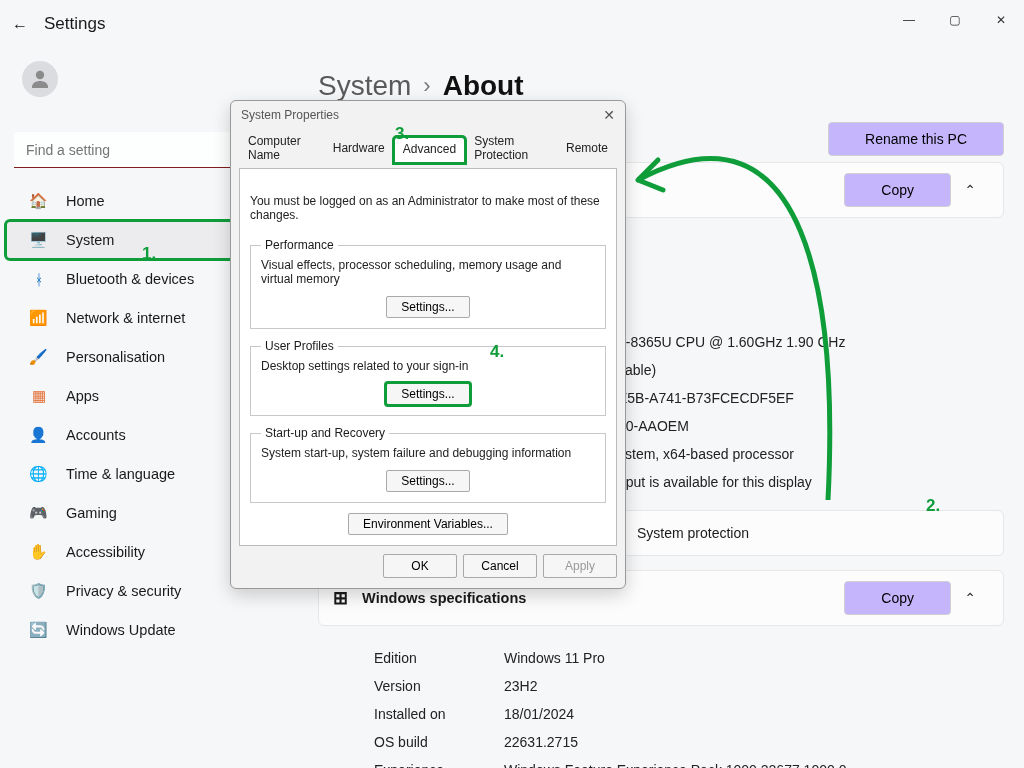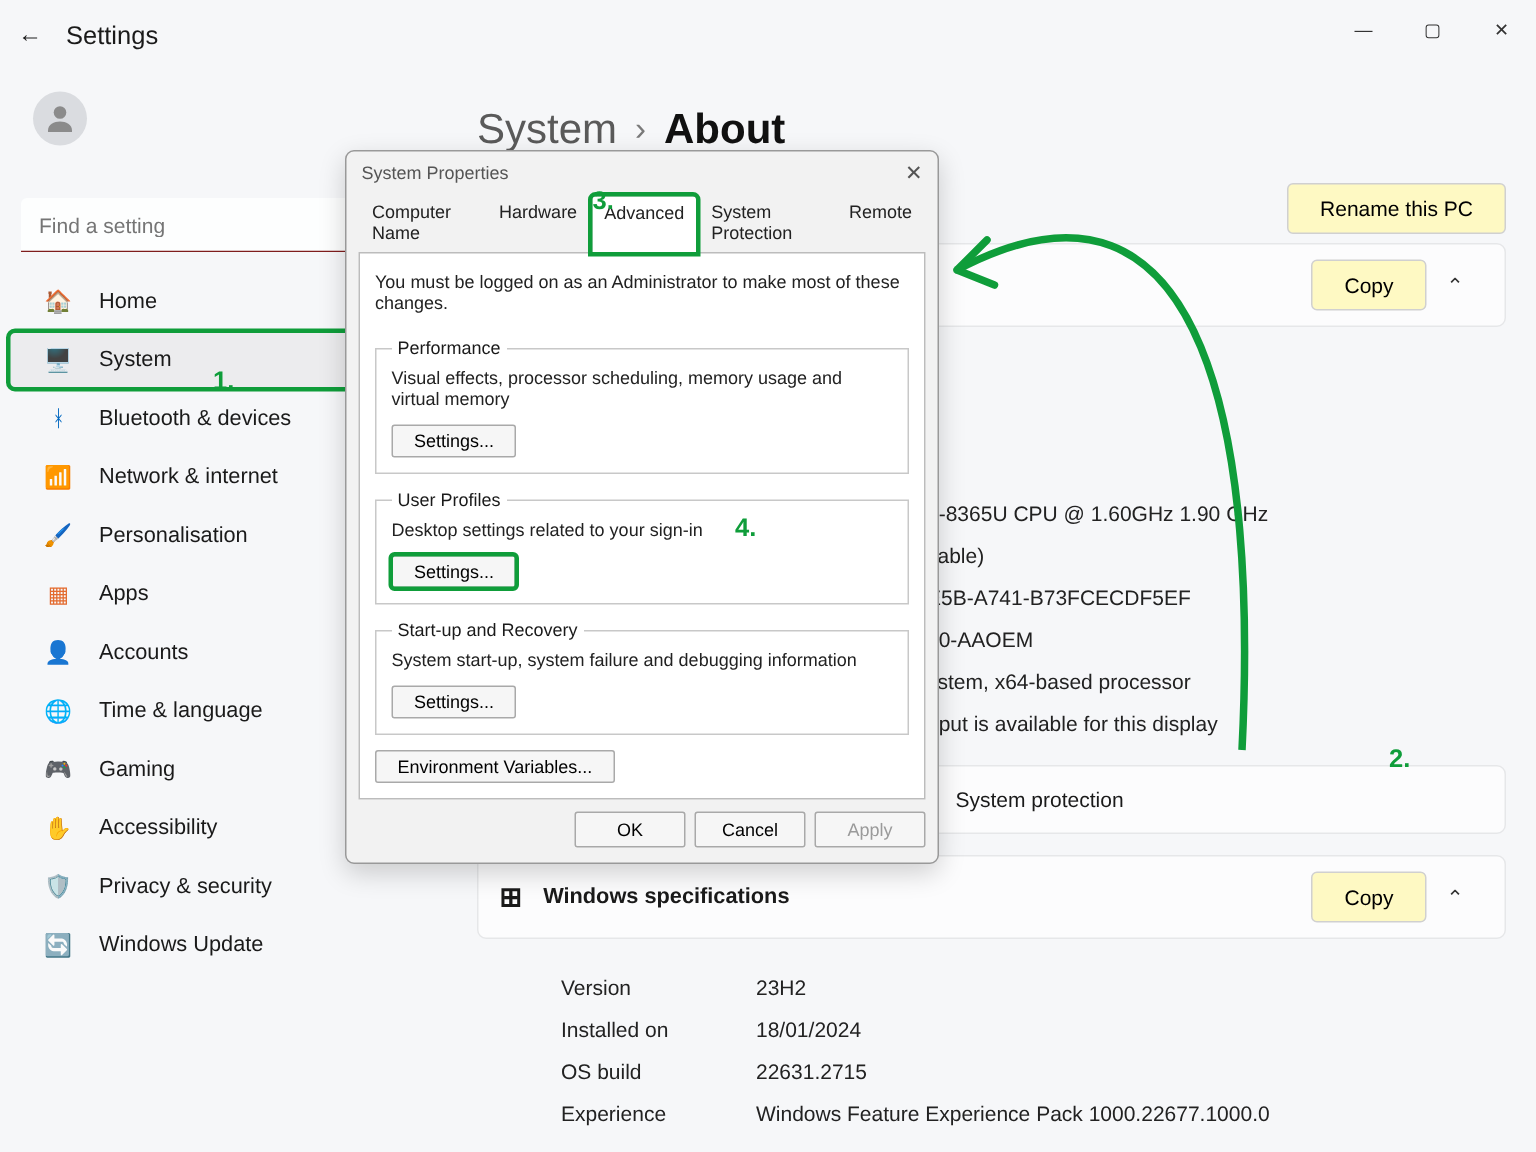--- a/index.html
+++ b/index.html
@@ -47,7 +47,7 @@
   .dialog { position:absolute; left:230px; top:100px; width:396px; background:#f2f2f2; border:1px solid #999; border-radius:6px; box-shadow:0 6px 18px rgba(0,0,0,.18); font-size:12px;}
   .dlg-titlebar { display:flex; align-items:center; padding:6px 10px; font-size:12px; color:#555;}
   .dlg-close { margin-left:auto; font-size:14px; color:#555;}
-  .tabs { display:flex; gap:0; padding:0 8px; font-size:12px; }
+  .tabs { display:flex; gap:0; padding:0 8px; font-size:12px;align-items:center; }
   .tab { padding:4px 8px 6px; color:#222; border:1px solid transparent; border-bottom:none; }
   .tab.active { background:#fff; border:1px solid #bcbcbc; border-bottom:1px solid #fff; position:relative; top:1px; border-radius:3px 3px 0 0;}
   .dlg-body { background:#fff; margin:0 8px 8px; border:1px solid #bcbcbc; padding:8px 10px 10px; }

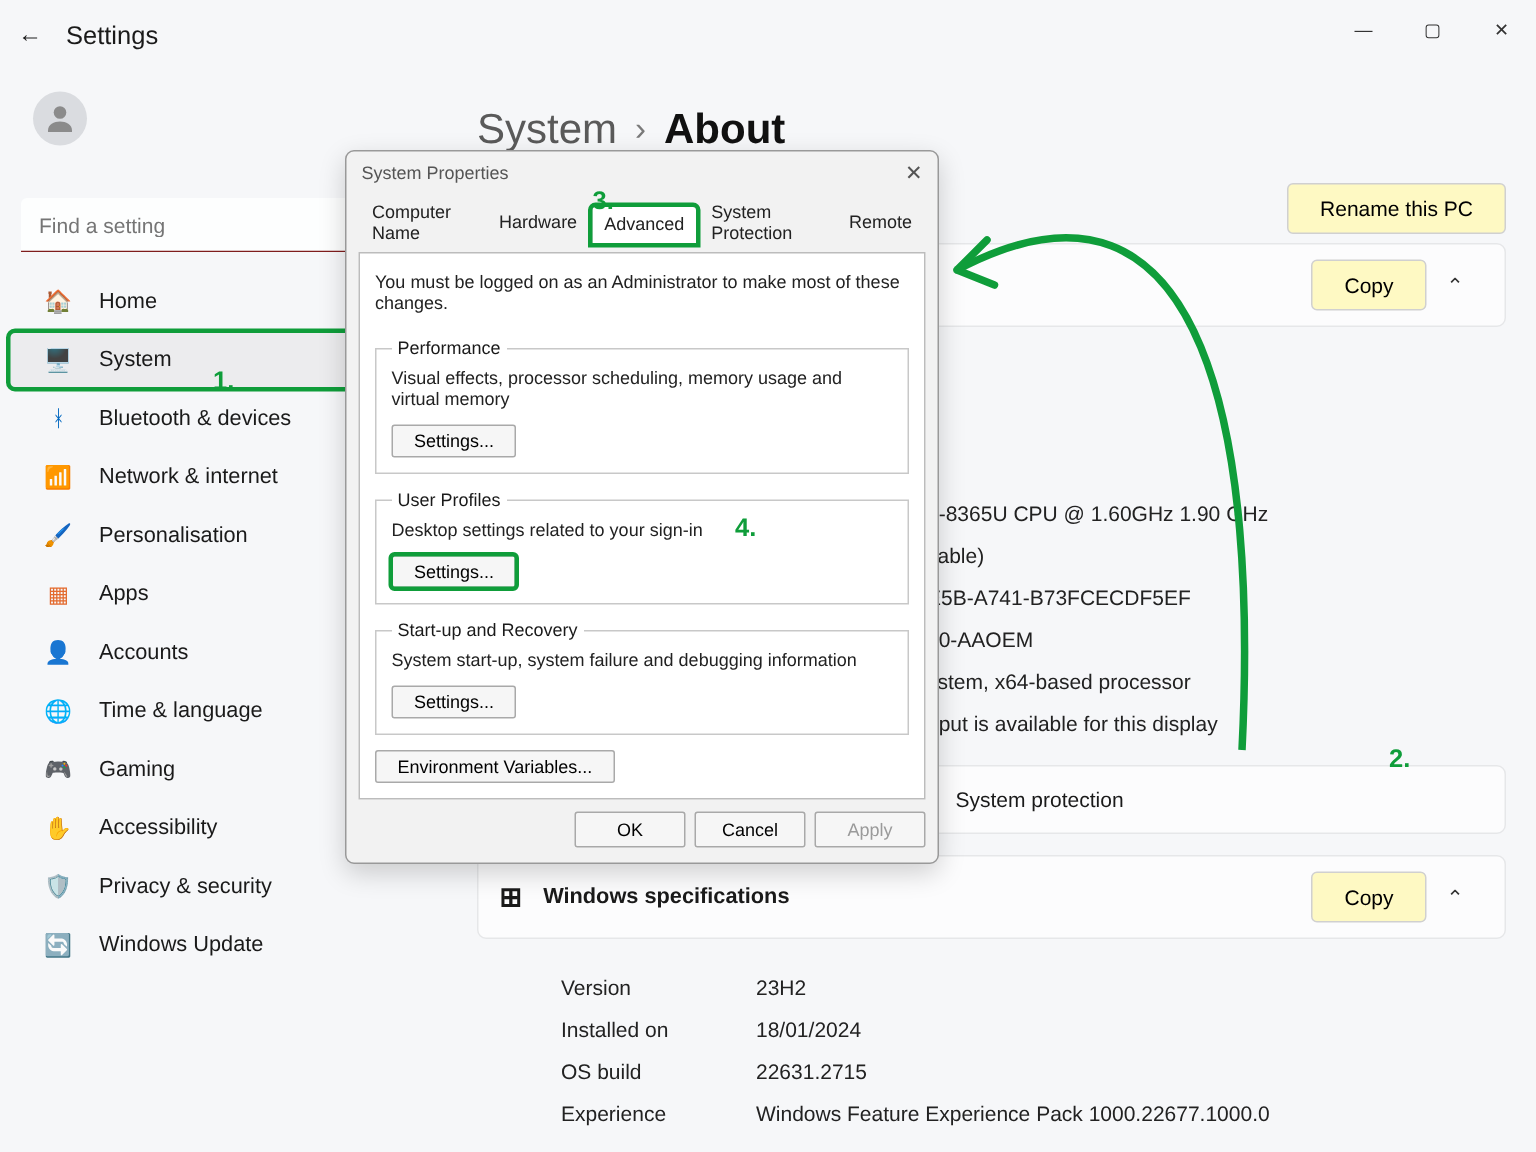--- a/index.html
+++ b/index.html
@@ -26,7 +26,7 @@
   .breadcrumb .sep { color:#7a7a7a; font-size:22px;}
   .breadcrumb .current { font-weight:600; color:#111; }
   .rename-row { display:flex; justify-content:flex-end; margin-top:20px; }
-  .btn { background:#fef9c3; border:1px solid #d0d0d0; border-radius:4px; height:34px; padding:0 21px; font-size:14px; display:inline-flex; align-items:center; }
+  .btn { background:#c4b5fd; border:1px solid #d0d0d0; border-radius:4px; height:34px; padding:0 36px; font-size:14px; display:inline-flex; align-items:center; }
   .cardrow { display:flex; align-items:center; background:#fcfcfd; border:1px solid #e6e7e9; border-radius:6px; margin-top:10px; padding:10px 14px;}
   .cardrow.first { margin-top:6px;}
   .card-title { font-weight:600; font-size:14.5px; flex:0 0 auto; display:flex; align-items:center; gap:14px;}

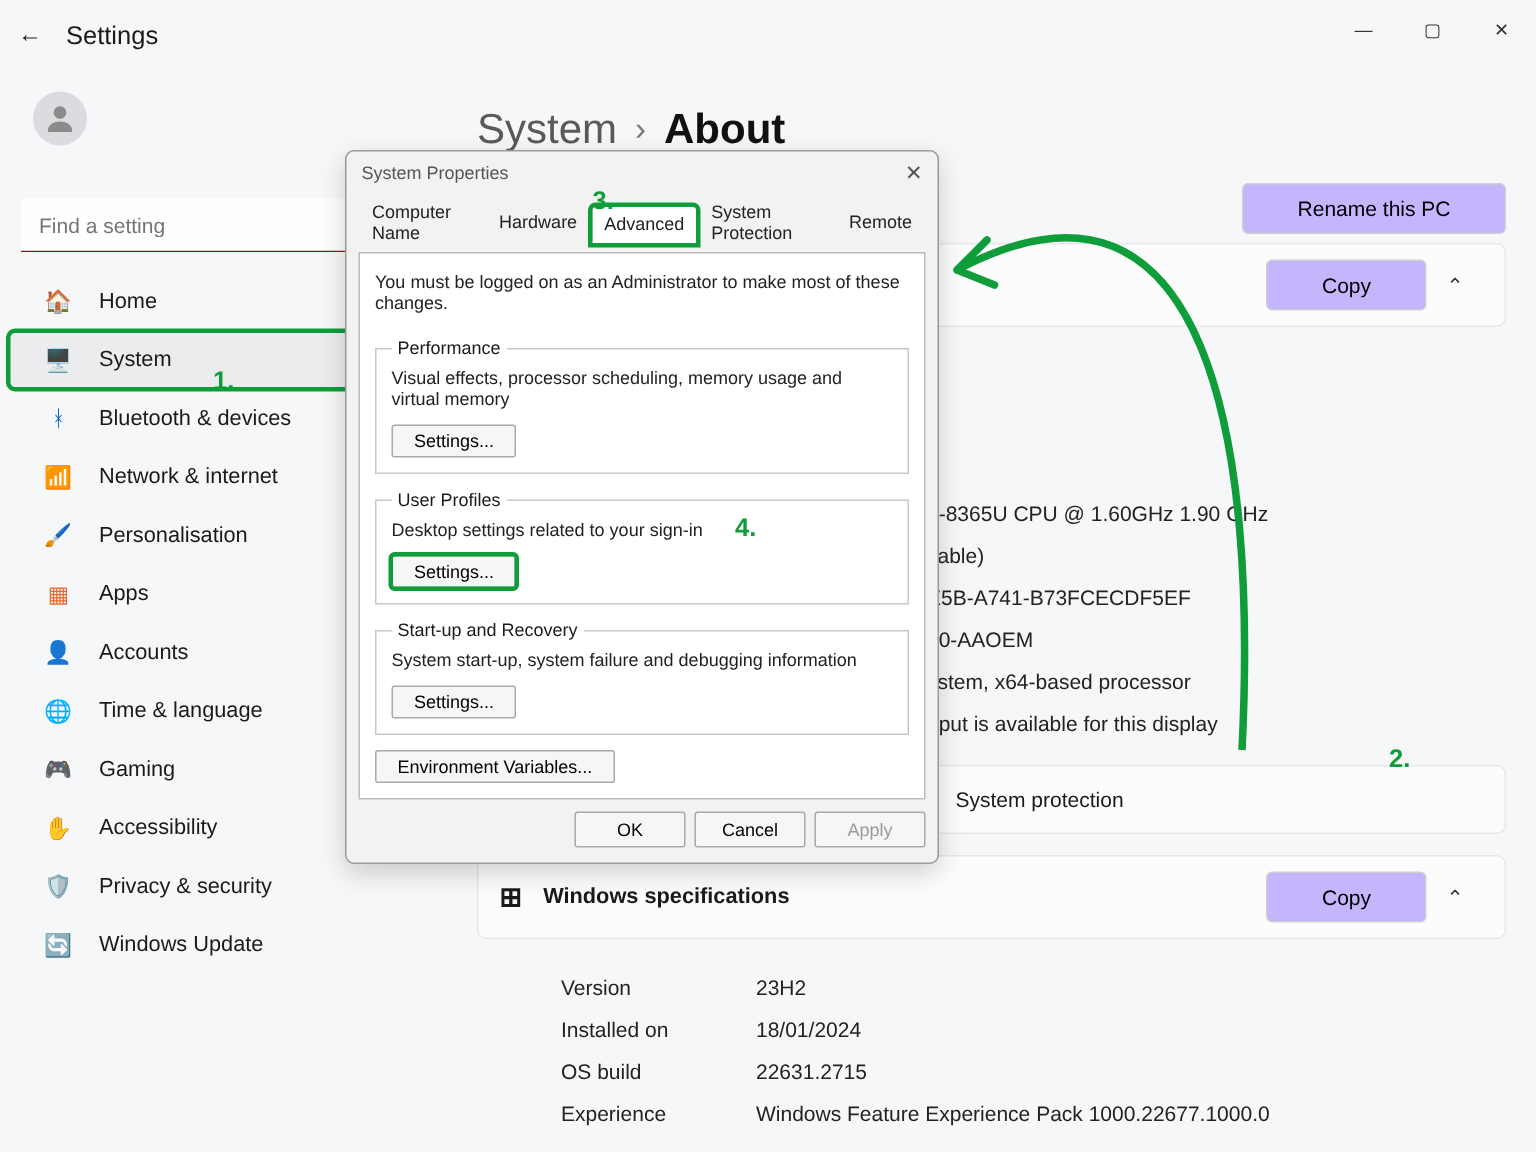--- a/index.html
+++ b/index.html
@@ -51,7 +51,7 @@
   .tab { padding:4px 8px 6px; color:#222; border:1px solid transparent; border-bottom:none; }
   .tab.active { background:#fff; border:1px solid #bcbcbc; border-bottom:1px solid #fff; position:relative; top:1px; border-radius:3px 3px 0 0;}
   .dlg-body { background:#fff; margin:0 8px 8px; border:1px solid #bcbcbc; padding:8px 10px 10px; }
-  .note { padding:4px 0 10px; color:#222; }
+  .note { padding:4px 0 10px; color:#222;margin-top:13px; }
   fieldset { border:1px solid #c8c8c8; margin:6px 0 10px; padding:6px 10px 10px; }
   legend { font-size:12px; padding:0 4px;}
   .fs-desc { color:#222; margin-bottom:10px; }

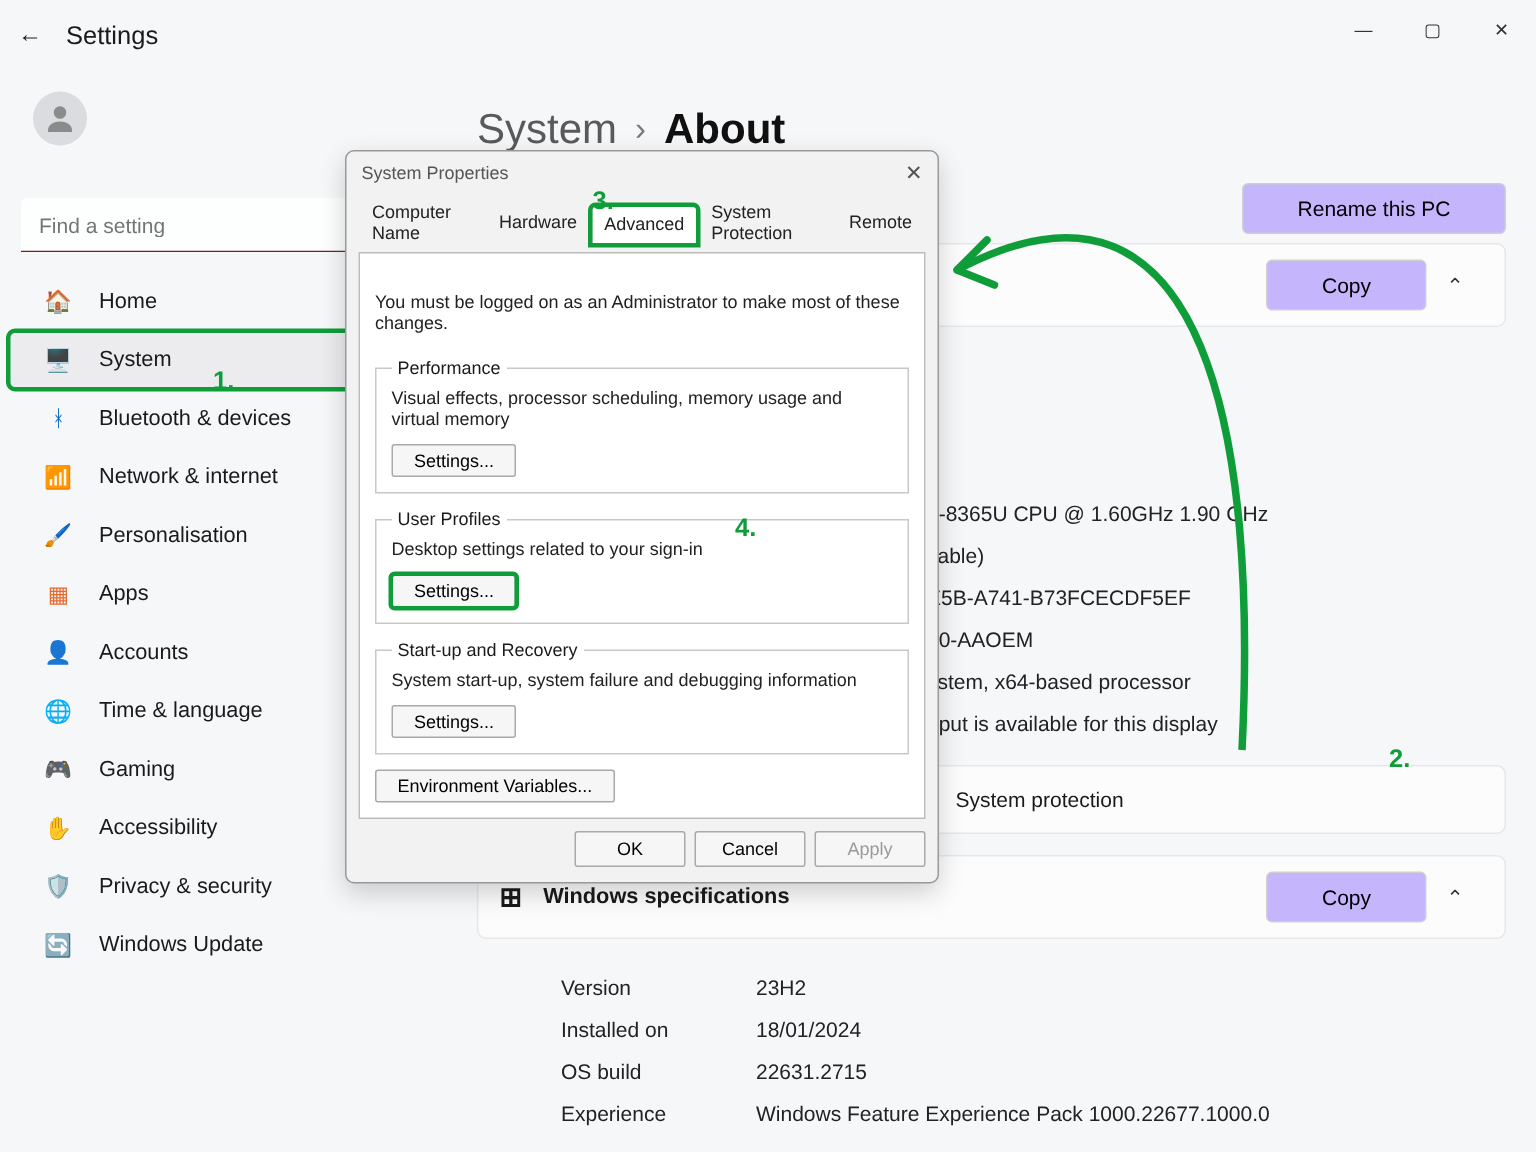--- a/index.html
+++ b/index.html
@@ -55,7 +55,7 @@
   fieldset { border:1px solid #c8c8c8; margin:6px 0 10px; padding:6px 10px 10px; }
   legend { font-size:12px; padding:0 4px;}
   .fs-desc { color:#222; margin-bottom:10px; }
-  .row-r { display:flex; justify-content:flex-start; }
+  .row-r { display:flex; justify-content:center; }
   .dlg-btn { background:#f6f6f6; border:1px solid #a9a9a9; border-radius:2px; height:22px; padding:0 14px; font-size:12px; display:inline-flex; align-items:center;}
   .dlg-foot { display:flex; justify-content:flex-end; gap:6px; padding:0 8px 10px;}
   .dlg-foot .dlg-btn { width:74px; justify-content:center; height:24px;}

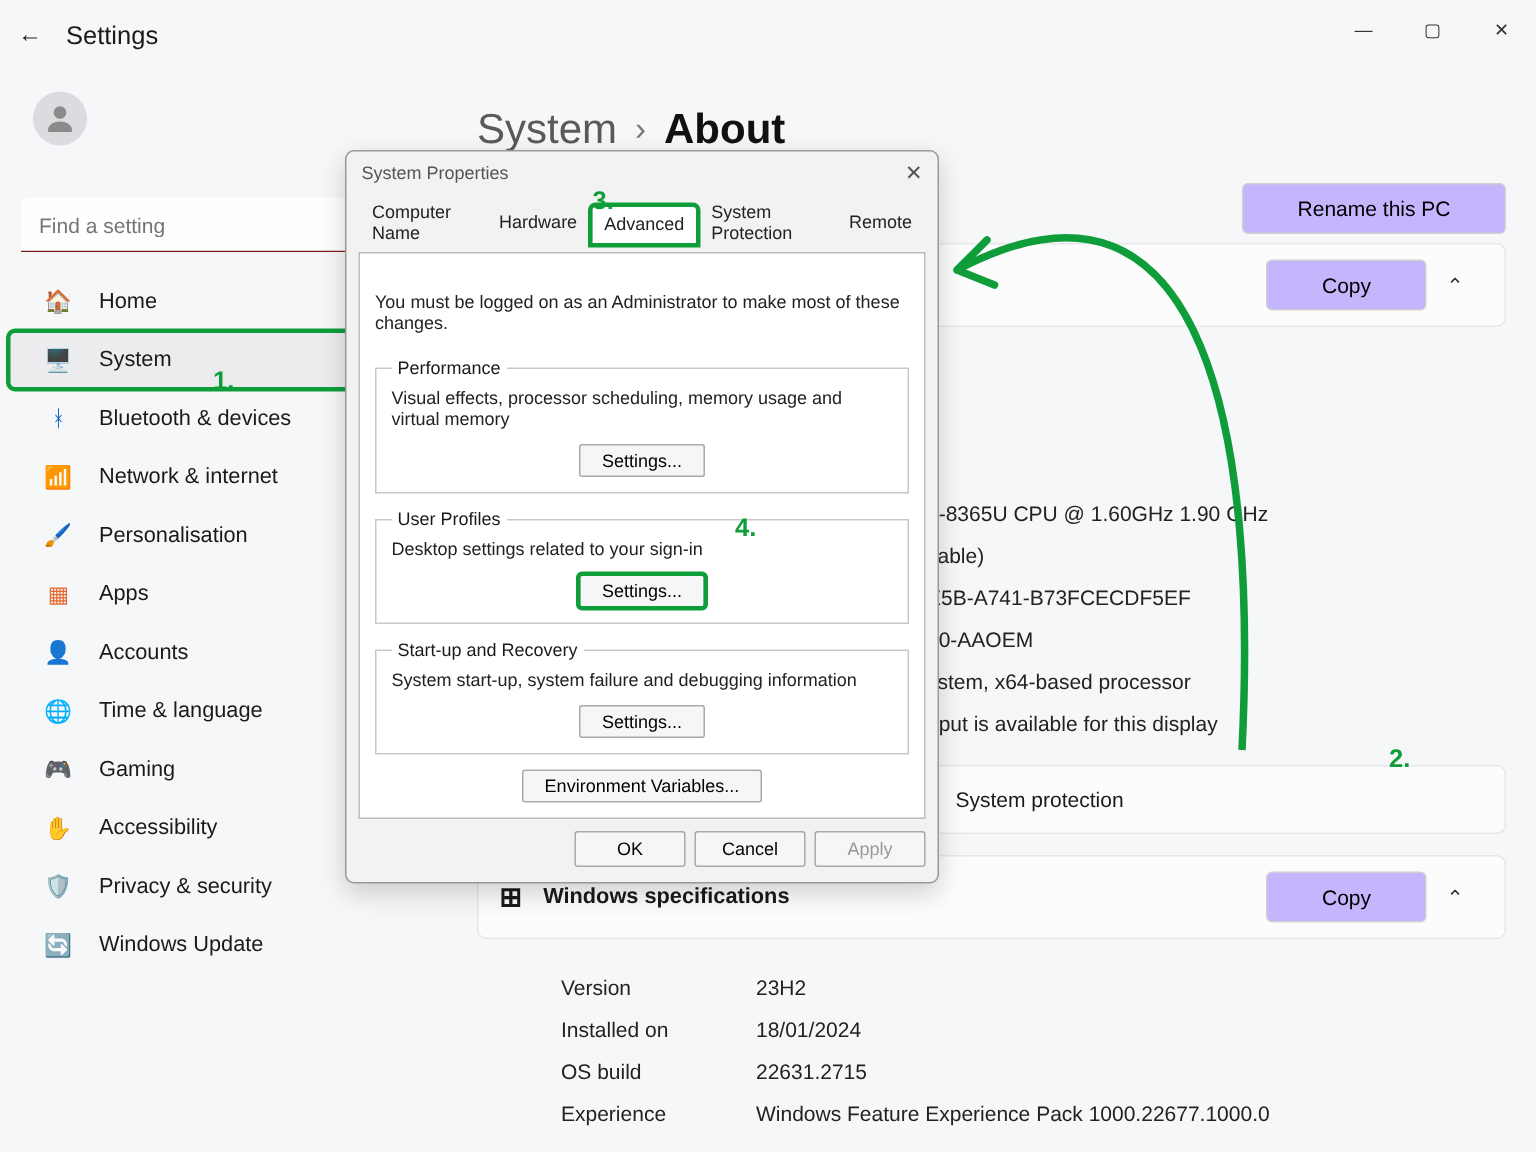--- a/index.html
+++ b/index.html
@@ -202,6 +202,10 @@
 
     <div class="spec-list" id="winspecs">
         <div class="spec-row">
+          <span class="spec-label">Edition</span>
+          <span class="spec-value">Windows 11 Pro</span>
+        </div>
+        <div class="spec-row">
           <span class="spec-label">Version</span>
           <span class="spec-value">23H2</span>
         </div>

